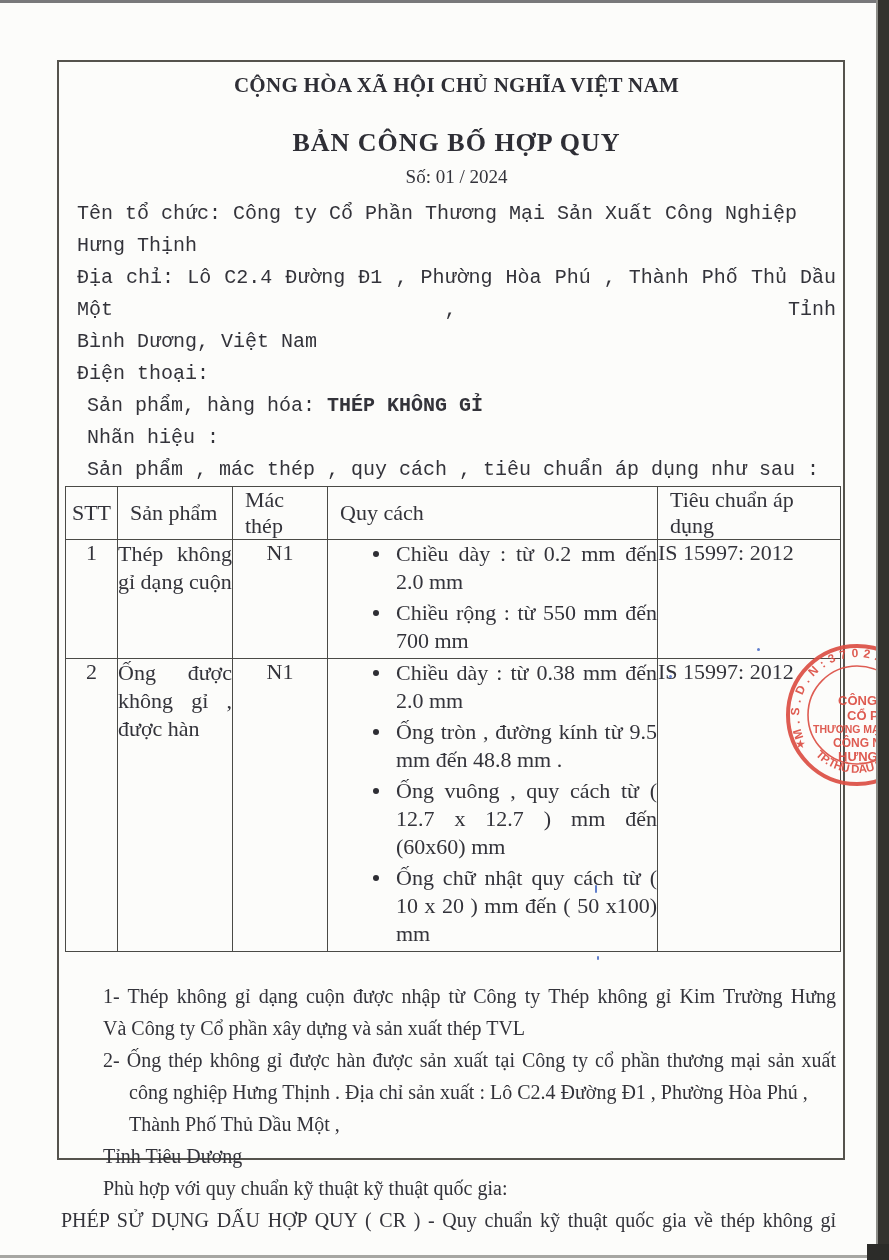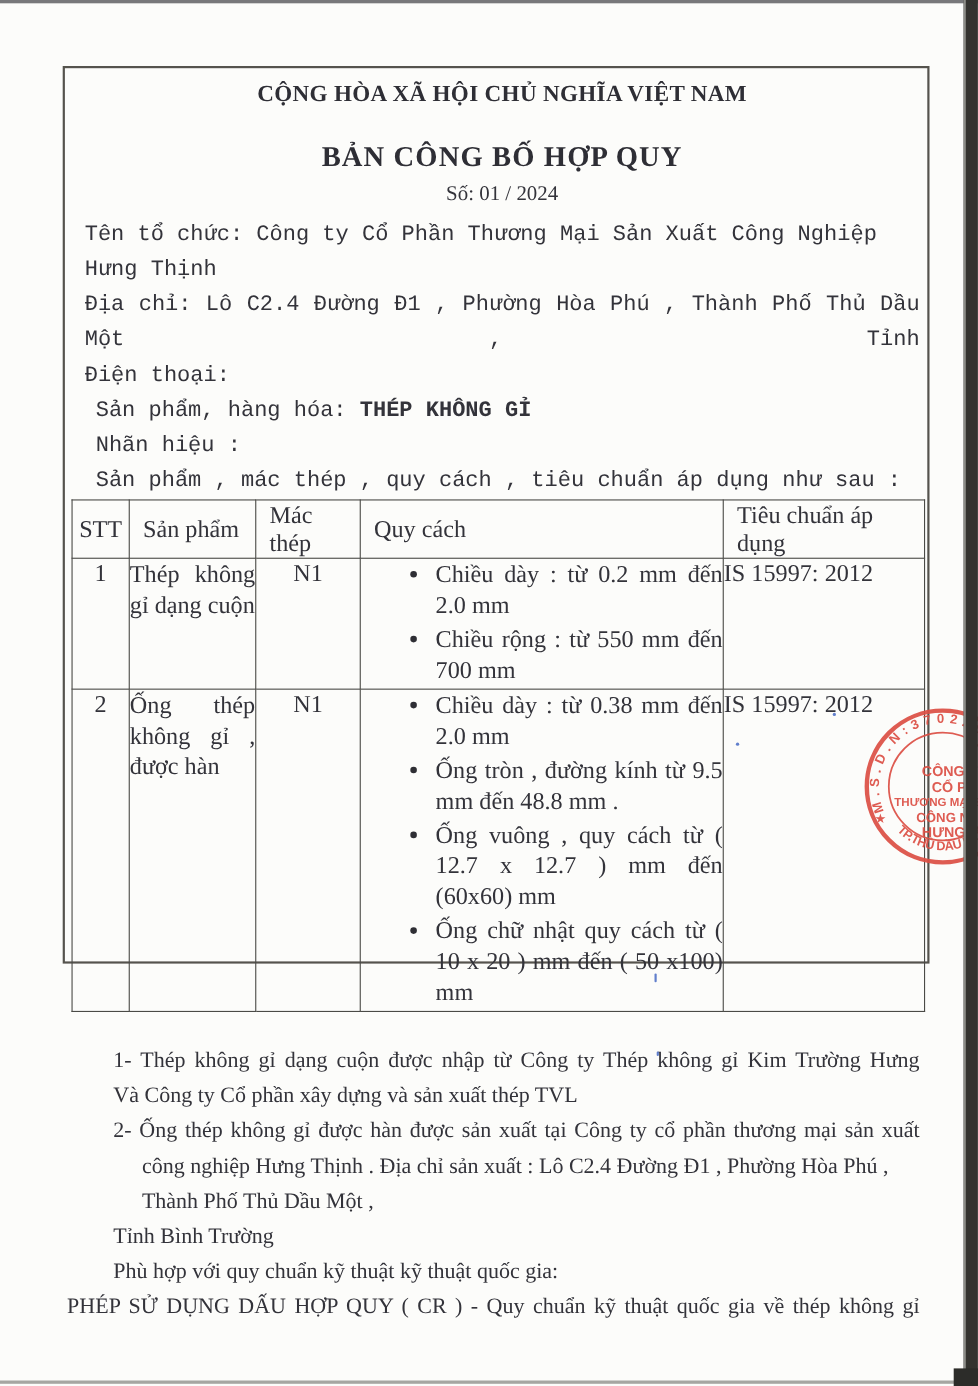--- a/index.html
+++ b/index.html
@@ -18,7 +18,7 @@
 
   
   .frame{
-    position:absolute;left:57px;top:60px;width:788px;height:816px;
+    position:absolute;left:57px;top:60px;width:788px;height:1100px;
     border:2px solid #55534d;box-sizing:border-box;
     padding:0 7px 0 18px;background:transparent;
   }

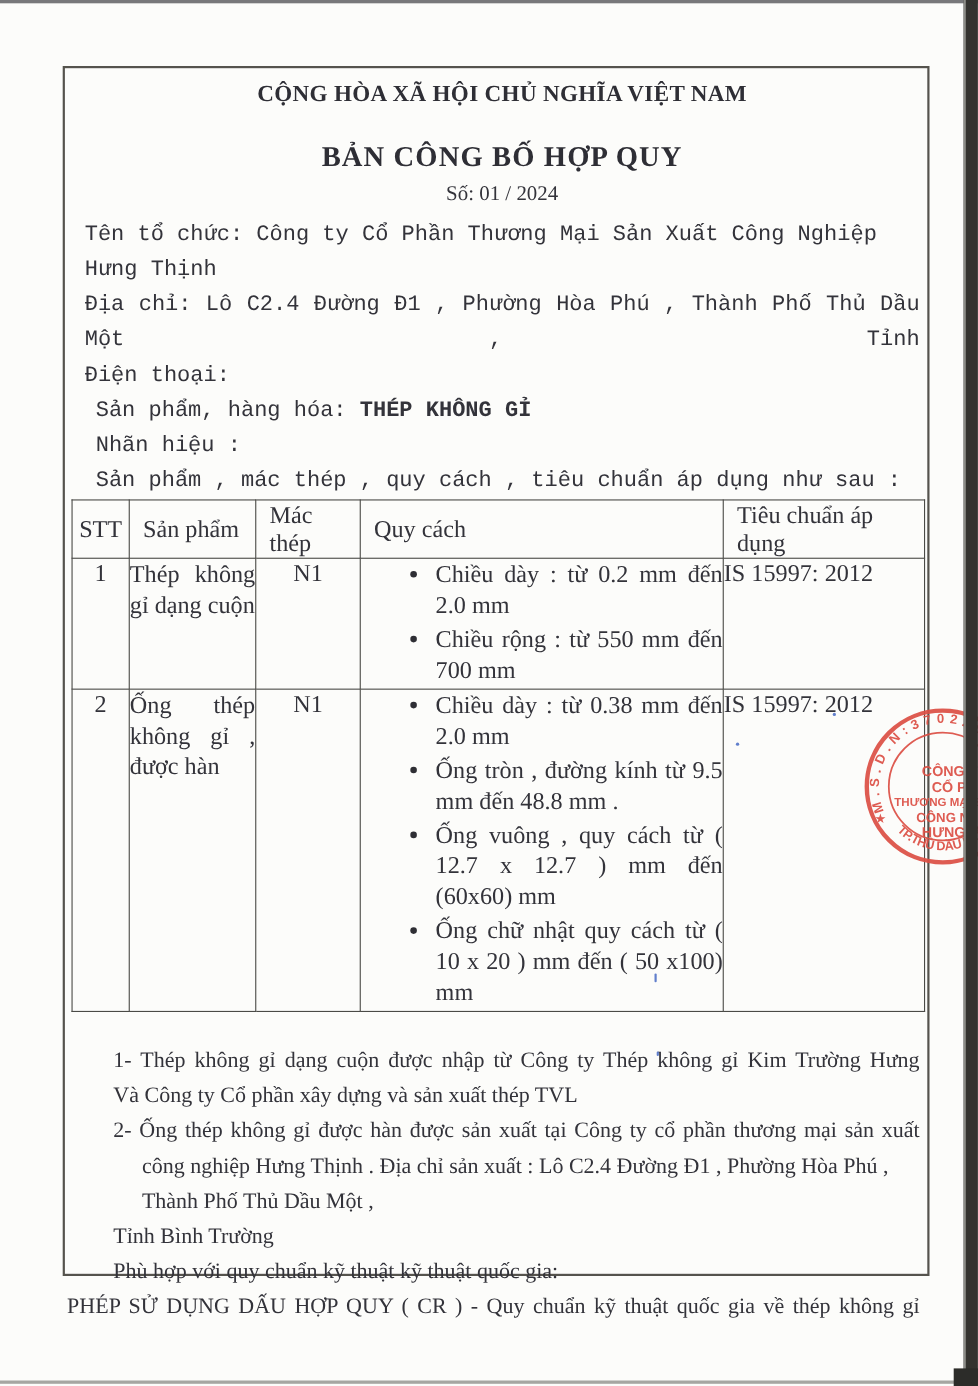--- a/index.html
+++ b/index.html
@@ -90,6 +90,7 @@
   <div class="body-block">
     <div class="bl">Tên tổ chức: Công ty Cổ Phần Thương Mại Sản Xuất Công Nghiệp Hưng Thịnh</div>
     <div class="bl jl">Địa chỉ: Lô C2.4 Đường Đ1 , Phường Hòa Phú , Thành Phố Thủ Dầu Một , Tỉnh</div>
+    <div class="bl">Bình Dương, Việt Nam</div>
     <div class="bl">Điện thoại:</div>
     <div class="bl ind"><span>Sản phẩm, hàng hóa: </span><span class="b">THÉP KHÔNG GỈ</span></div>
     <div class="bl ind">Nhãn hiệu :</div>

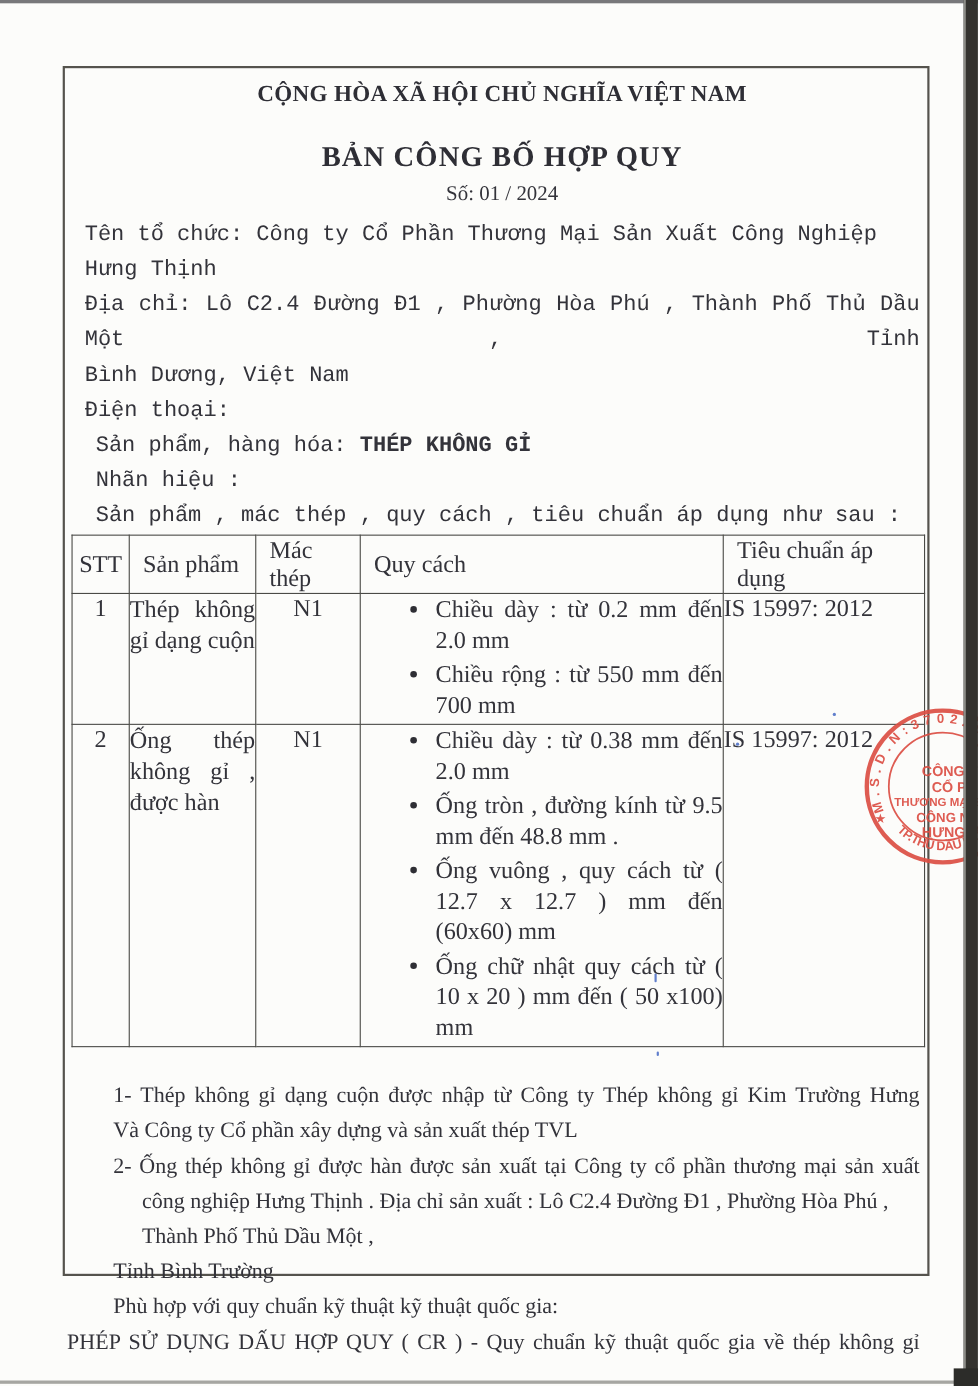--- a/index.html
+++ b/index.html
@@ -133,7 +133,7 @@
       <tr>
         <td class="stt">2</td>
         <td class="sp">
-          <div class="ln stretch">Ống thép</div>
+          <div class="ln stretch">Ống được</div>
           <div class="ln stretch">không gỉ ,</div>
           <div class="ln">được hàn</div>
         </td>

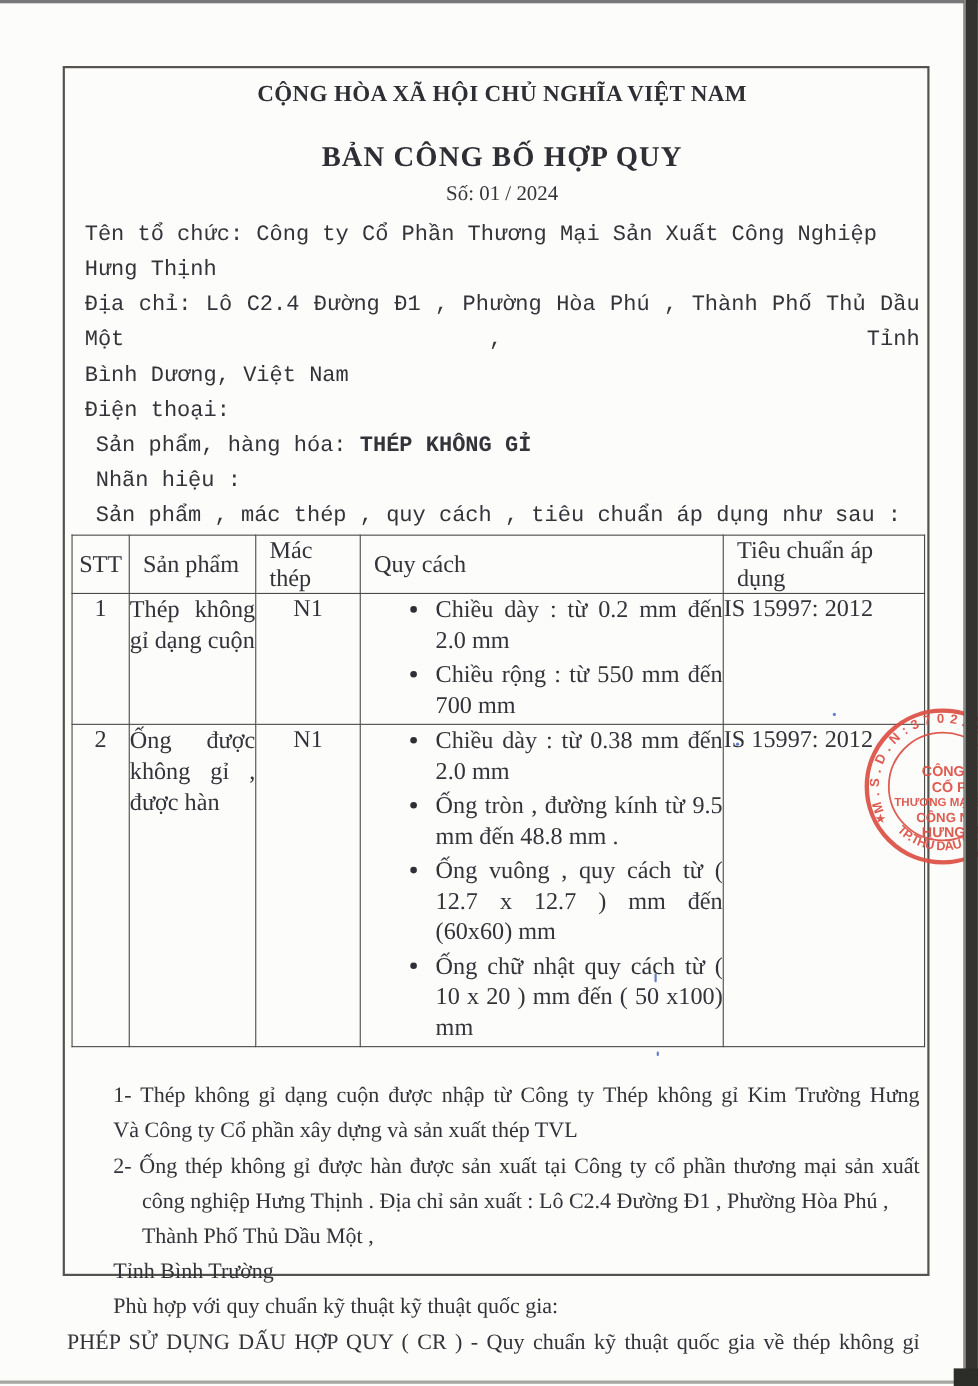--- a/index.html
+++ b/index.html
@@ -157,7 +157,7 @@
     <div class="note jl">2- Ống thép không gỉ được hàn được sản xuất tại Công ty cổ phần thương mại sản xuất</div>
     <div class="note sub">công nghiệp Hưng Thịnh . Địa chỉ sản xuất : Lô C2.4 Đường Đ1 , Phường Hòa Phú ,</div>
     <div class="note sub">Thành Phố Thủ Dầu Một ,</div>
-    <div class="note">Tỉnh Bình Trường</div>
+    <div class="note">Tỉnh Tiêu Dương</div>
     <div class="note">Phù hợp với quy chuẩn kỹ thuật kỹ thuật quốc gia:</div>
     <div class="note flush jl">PHÉP SỬ DỤNG DẤU HỢP QUY ( CR ) -  Quy chuẩn kỹ thuật quốc gia về thép không gỉ</div>
   </div>

